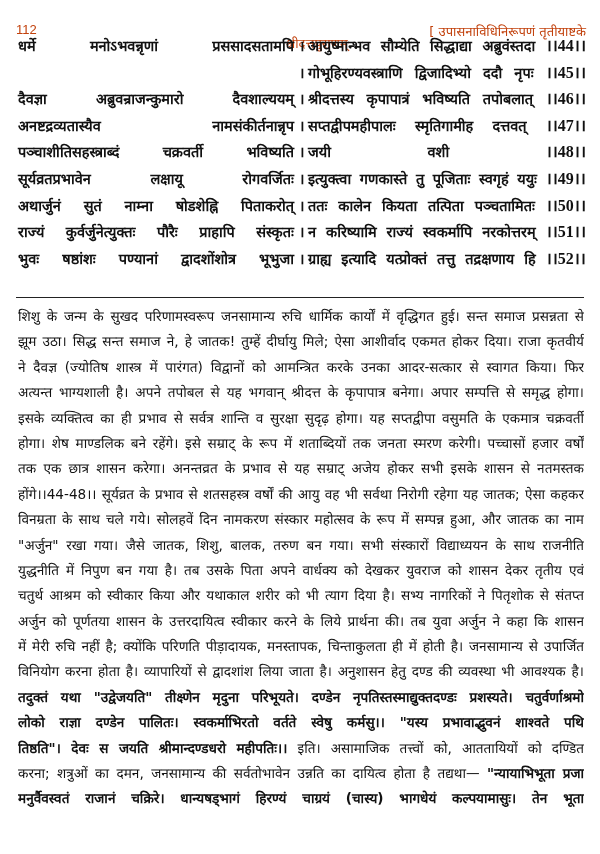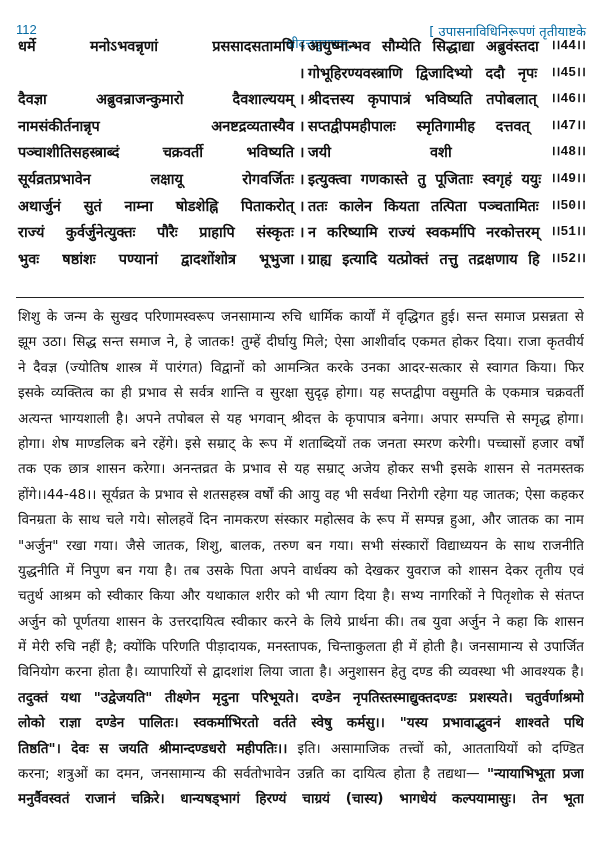--- a/index.html
+++ b/index.html
@@ -9,7 +9,7 @@
   }
   .page-header {
     position: absolute; top: 22px; left: 16px; right: 14px; height: 20px;
-    font-size: 13px; color: #0369a1;
+    font-size: 13px; color: #c2410c;
   }
   .page-number { position: absolute; left: 0; top: 0; font-family: "Liberation Sans", sans-serif; }
   .running-title { position: absolute; left: 270px; top: 12px; }

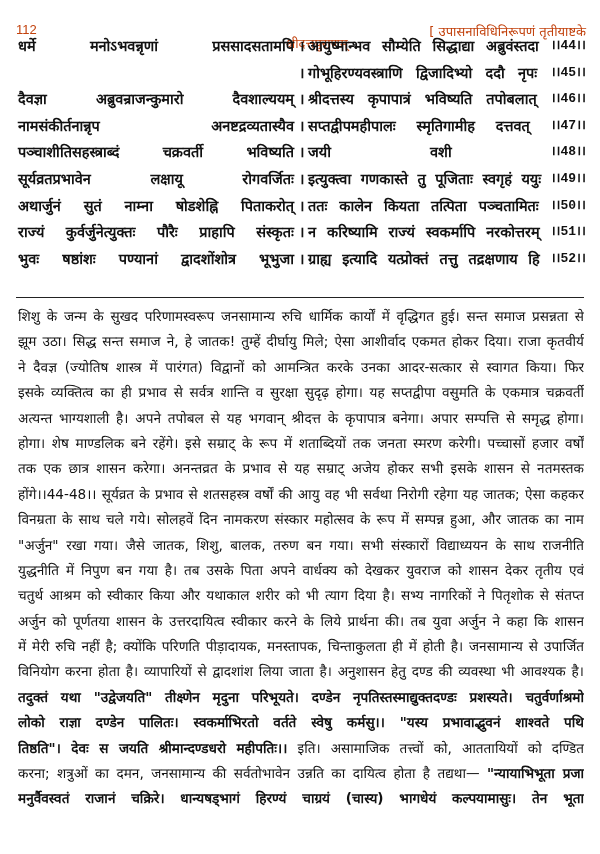--- a/index.html
+++ b/index.html
@@ -32,7 +32,7 @@
     position: absolute; left: 290px; right: 0; top: 0;
     display: flex; justify-content: space-between;
   }
-  .verse-num { font-family: Liberation Mono, monospace; font-weight: bold; font-size: 13px; }
+  .verse-num { font-family: Liberation Serif, serif; font-weight: bold; font-size: 16px; }
 
   .divider {
     position: absolute; top: 297px; left: 16px; width: 568px; height: 0;

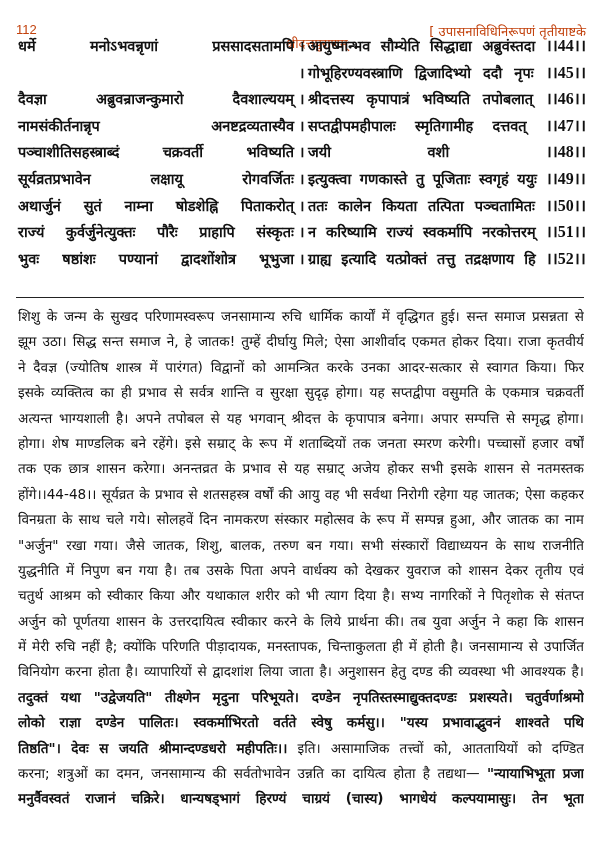--- a/index.html
+++ b/index.html
@@ -102,8 +102,8 @@
     </div>
     <div class="verse-row">
       <div class="verse-left">
+        <span class="w">अनष्टद्रव्यतास्यैव</span>
         <span class="w">नामसंकीर्तनान्नृप</span>
-        <span class="w">अनष्टद्रव्यतास्यैव</span>
       </div>
       <span class="verse-danda">।</span>
       <div class="verse-right">

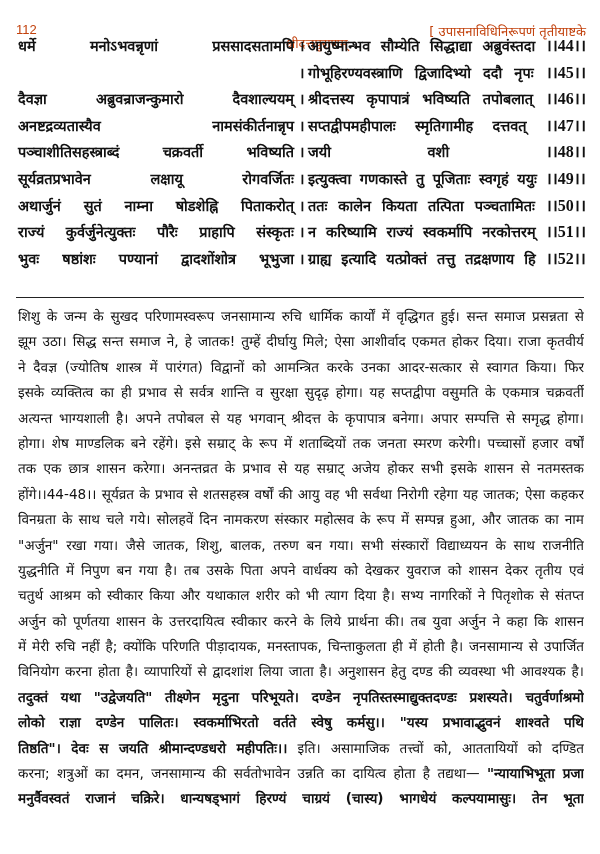--- a/index.html
+++ b/index.html
@@ -206,8 +206,8 @@
     <span class="prose-line"><span>शिशु के जन्म के सुखद परिणामस्वरूप जनसामान्य रुचि धार्मिक कार्यों में वृद्धिगत हुई। सन्त समाज प्रसन्नता से</span></span>
     <span class="prose-line"><span>झूम उठा। सिद्ध सन्त समाज ने, हे जातक! तुम्हें दीर्घायु मिले; ऐसा आशीर्वाद एकमत होकर दिया। राजा कृतवीर्य</span></span>
     <span class="prose-line"><span>ने दैवज्ञ (ज्योतिष शास्त्र में पारंगत) विद्वानों को आमन्त्रित करके उनका आदर-सत्कार से स्वागत किया। फिर</span></span>
+    <span class="prose-line"><span>अत्यन्त भाग्यशाली है। अपने तपोबल से यह भगवान् श्रीदत्त के कृपापात्र बनेगा। अपार सम्पत्ति से समृद्ध होगा।</span></span>
     <span class="prose-line"><span>इसके व्यक्तित्व का ही प्रभाव से सर्वत्र शान्ति व सुरक्षा सुदृढ़ होगा। यह सप्तद्वीपा वसुमति के एकमात्र चक्रवर्ती</span></span>
-    <span class="prose-line"><span>अत्यन्त भाग्यशाली है। अपने तपोबल से यह भगवान् श्रीदत्त के कृपापात्र बनेगा। अपार सम्पत्ति से समृद्ध होगा।</span></span>
     <span class="prose-line"><span>होगा। शेष माण्डलिक बने रहेंगे। इसे सम्राट् के रूप में शताब्दियों तक जनता स्मरण करेगी। पच्चासों हजार वर्षों</span></span>
     <span class="prose-line"><span>तक एक छात्र शासन करेगा। अनन्तव्रत के प्रभाव से यह सम्राट् अजेय होकर सभी इसके शासन से नतमस्तक</span></span>
     <span class="prose-line"><span>होंगे।।44-48।। सूर्यव्रत के प्रभाव से शतसहस्त्र वर्षों की आयु वह भी सर्वथा निरोगी रहेगा यह जातक; ऐसा कहकर</span></span>

